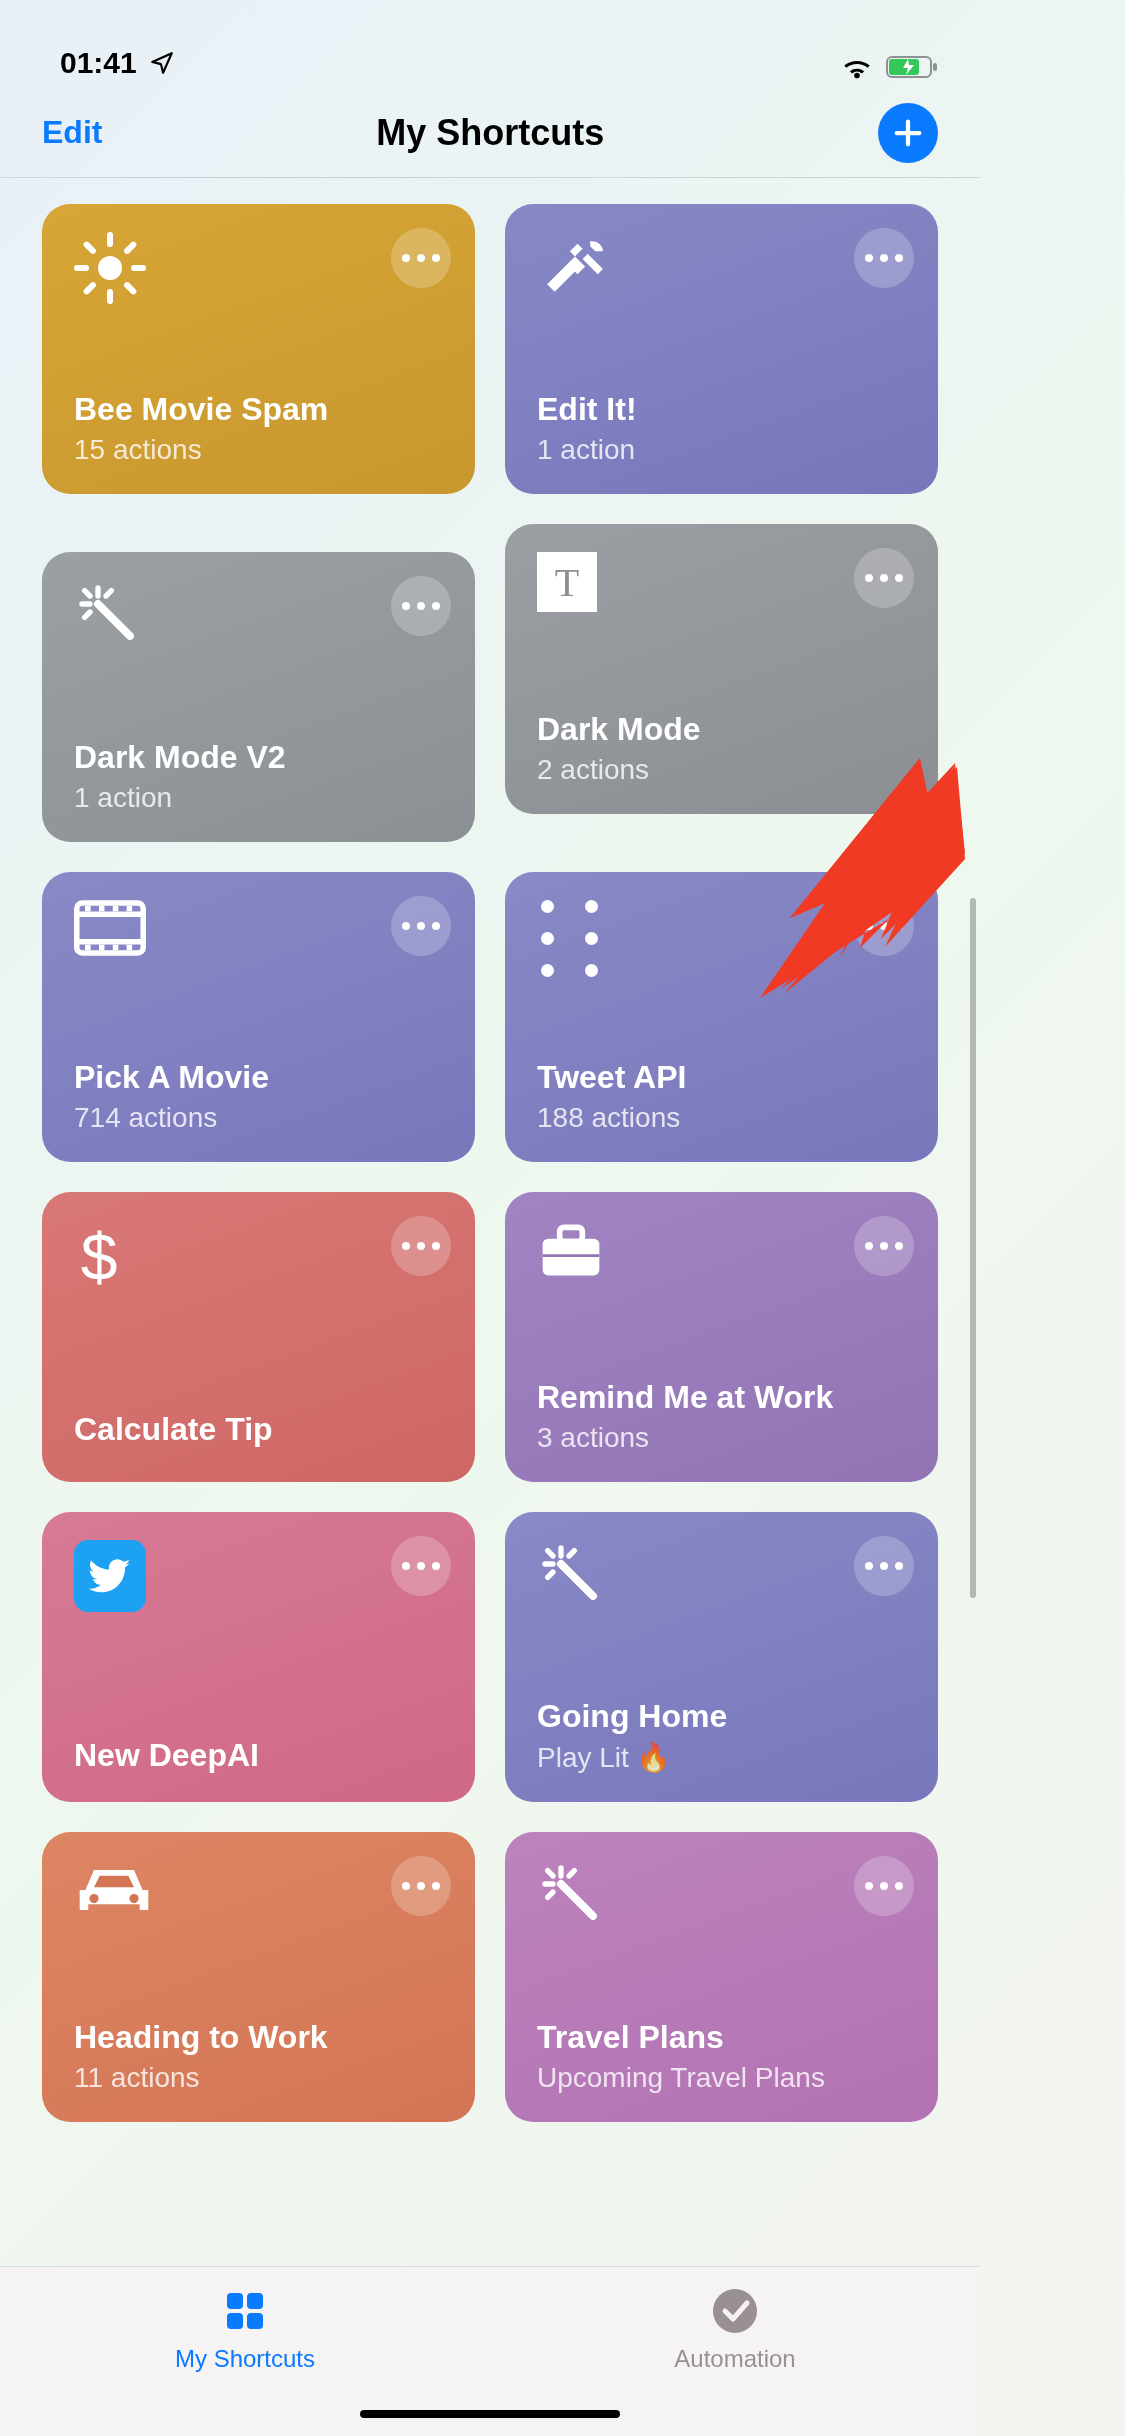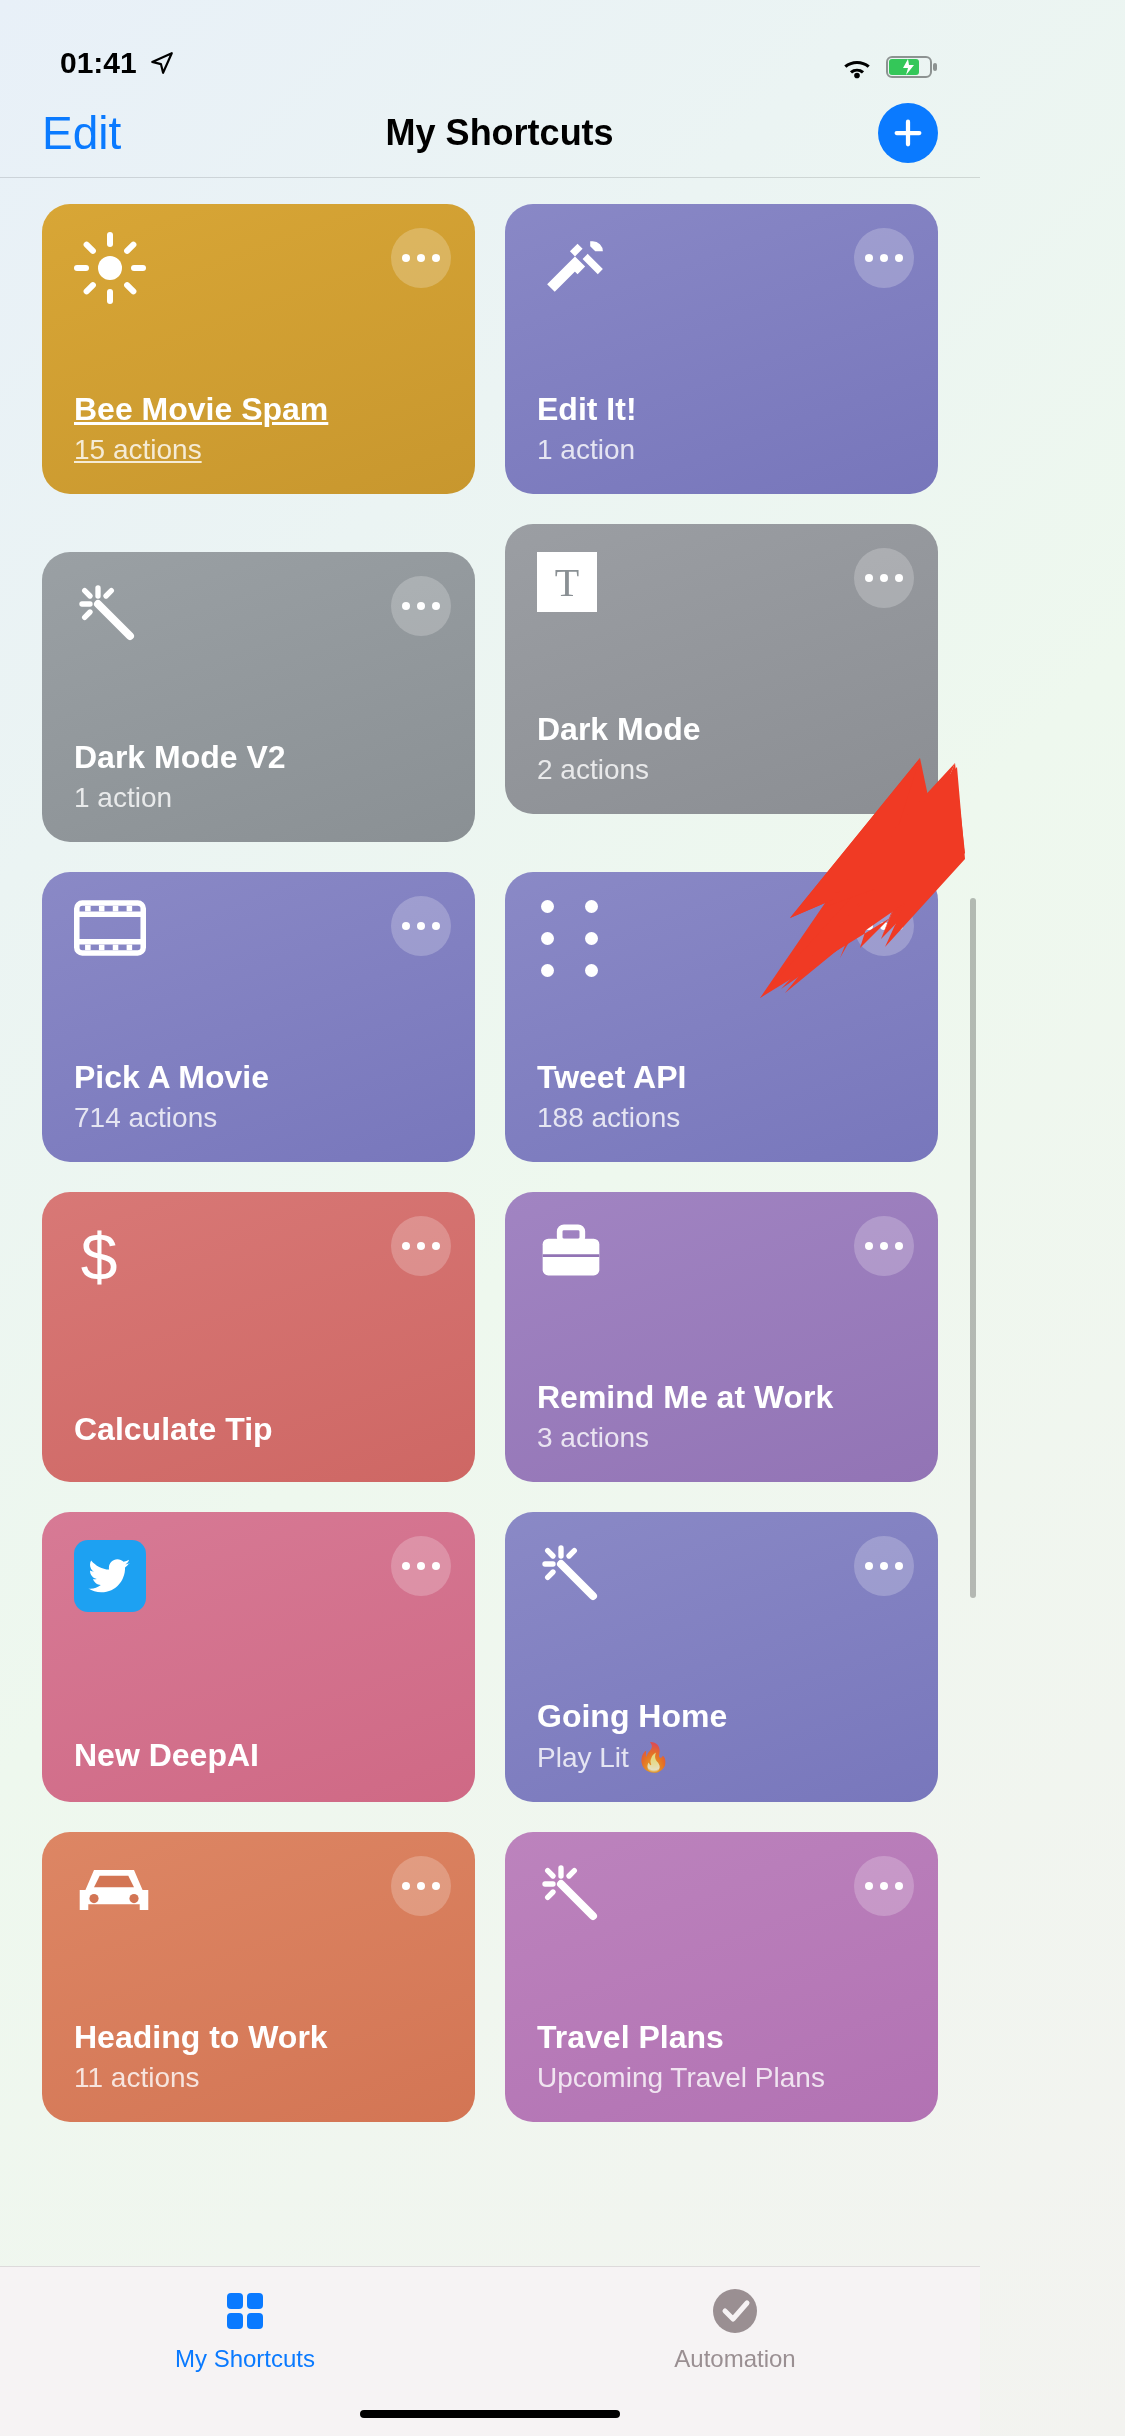--- a/index.html
+++ b/index.html
@@ -12,7 +12,7 @@
   .wifi-icon svg, .battery-icon svg, .loc-icon svg { display:block; }
   
   .nav-header { height:90px; display:flex; align-items:center; justify-content:space-between; padding:0 42px; border-bottom:1px solid rgba(0,0,0,.12); }
-  .nav-edit { color:#0a7aff; font-size:46px; font-weight:400; }
+  .nav-edit { color:#0a7aff; font-size:32px; font-weight:700; }
   .nav-title { font-size:36px; font-weight:700; color:#000; }
   .nav-add { width:60px; height:60px; border-radius:50%; background:#0a7aff; display:flex; align-items:center; justify-content:center; }
   

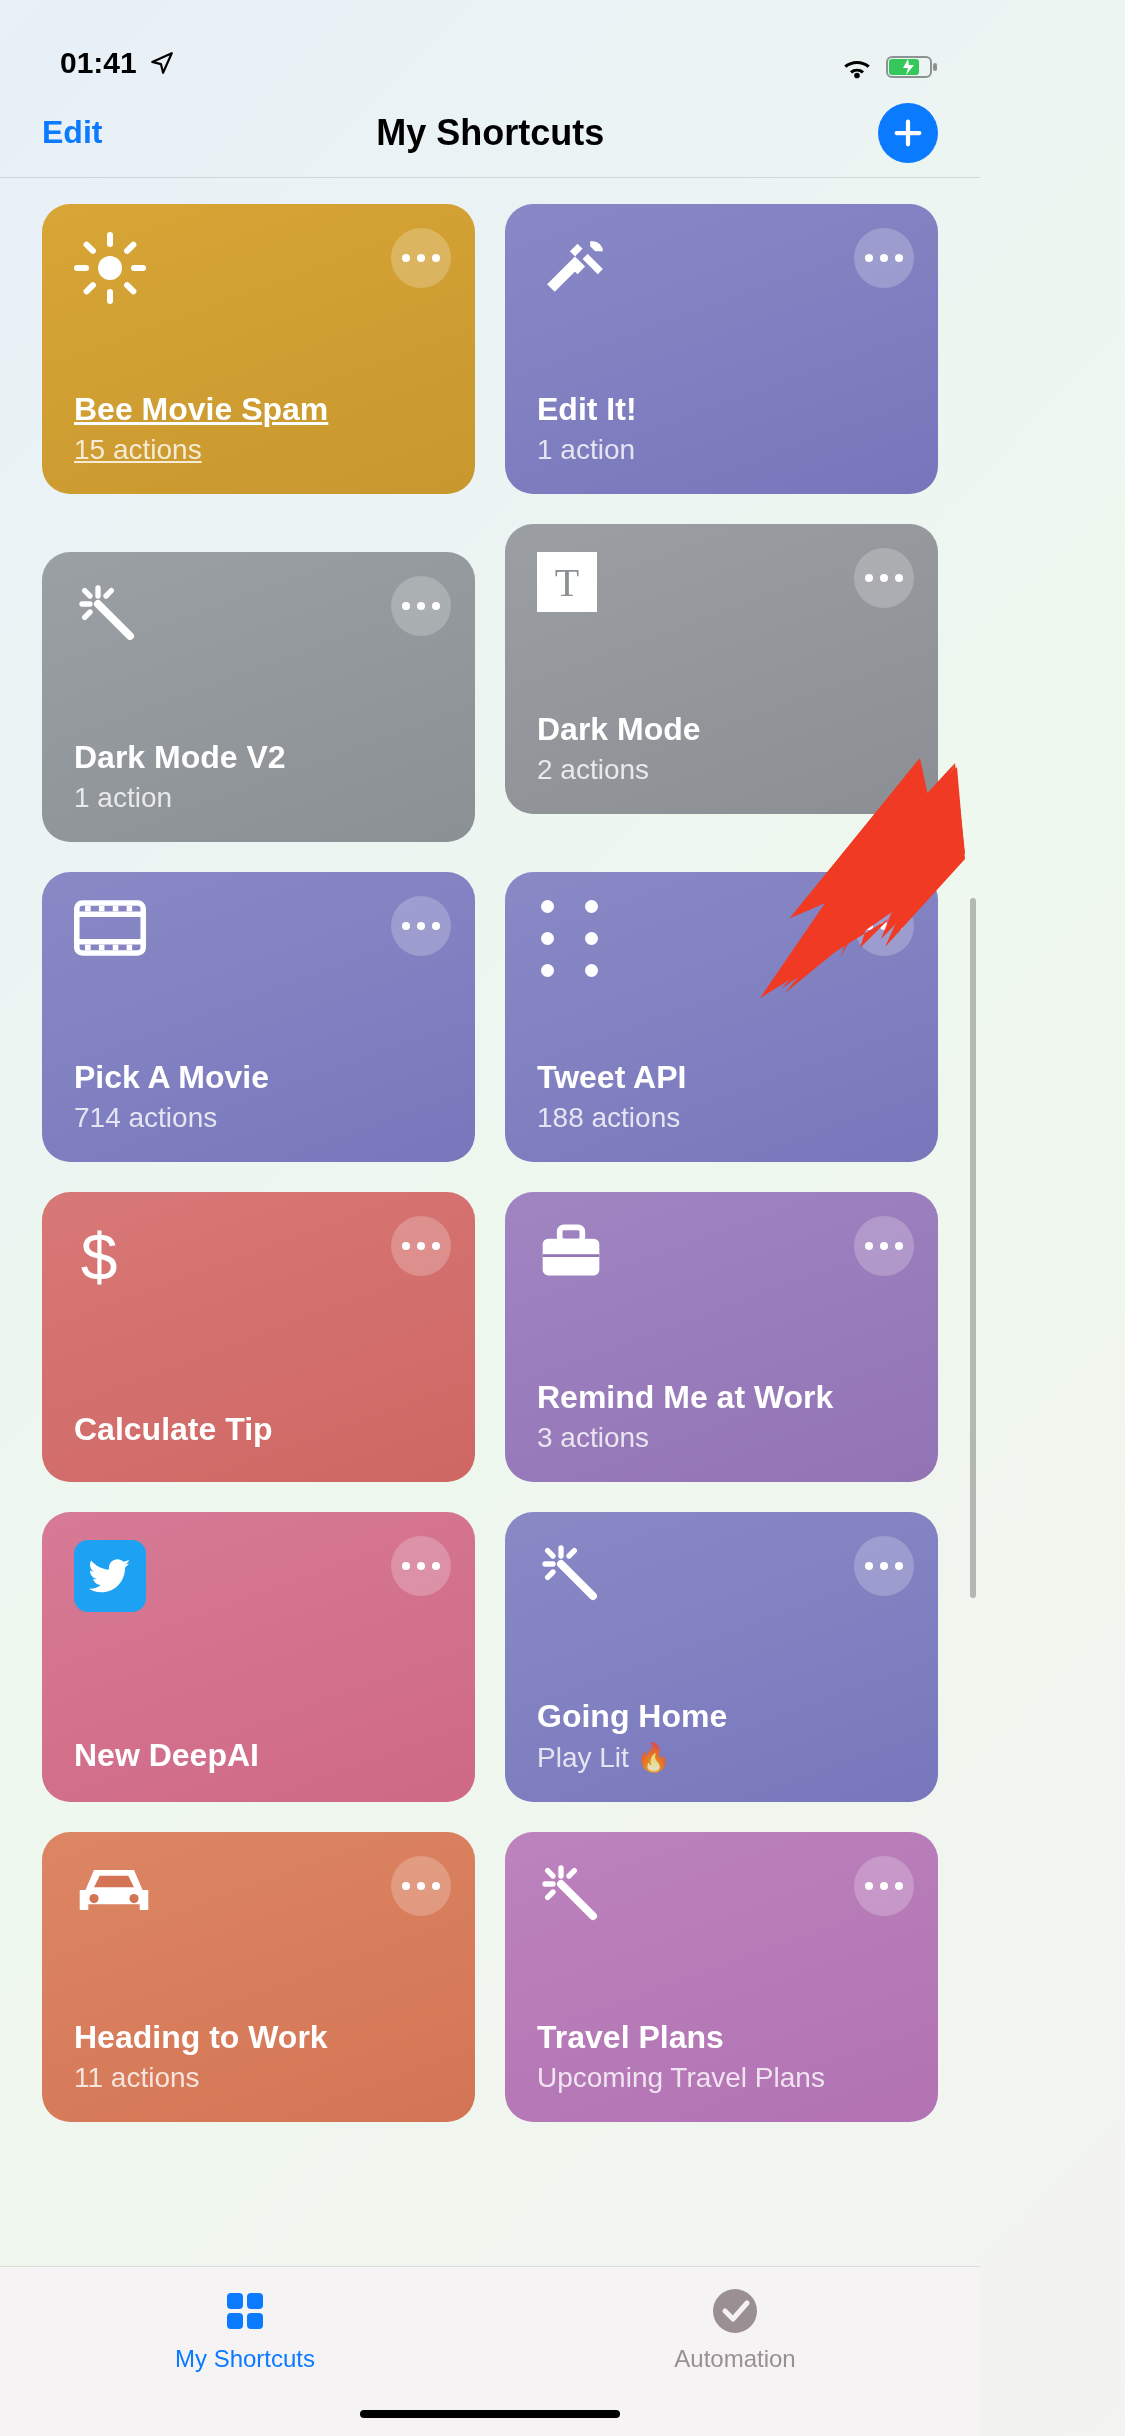--- a/index.html
+++ b/index.html
@@ -27,7 +27,7 @@
   .more-btn .dots { display:flex; gap:7px; }
   .more-btn .dots span { width:8px; height:8px; border-radius:50%; background:#fff; }
   
-  .c-gold { background:linear-gradient(160deg,#d8a636,#c8972e);text-decoration:underline; }
+  .c-gold { background:linear-gradient(160deg,#d8a636,#c8972e); }
   .c-purple { background:linear-gradient(160deg,#8988c6,#7776bb); }
   .c-gray { background:linear-gradient(160deg,#9aa0a4,#8a9094);margin-top:28px; }
   .c-gray2 { background:linear-gradient(160deg,#9b9ea3,#8b8e93); }

